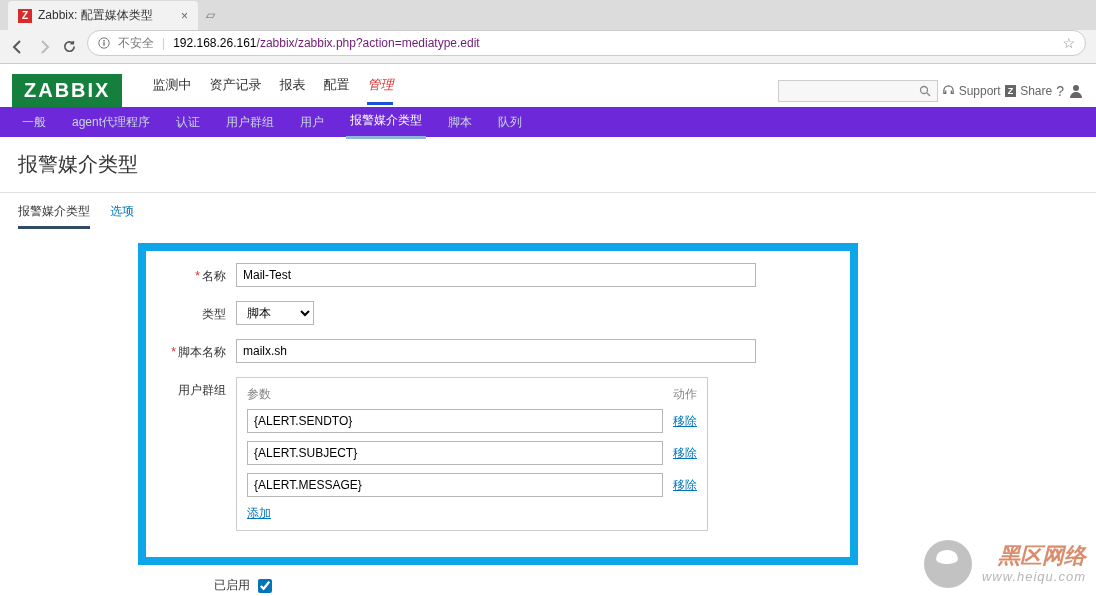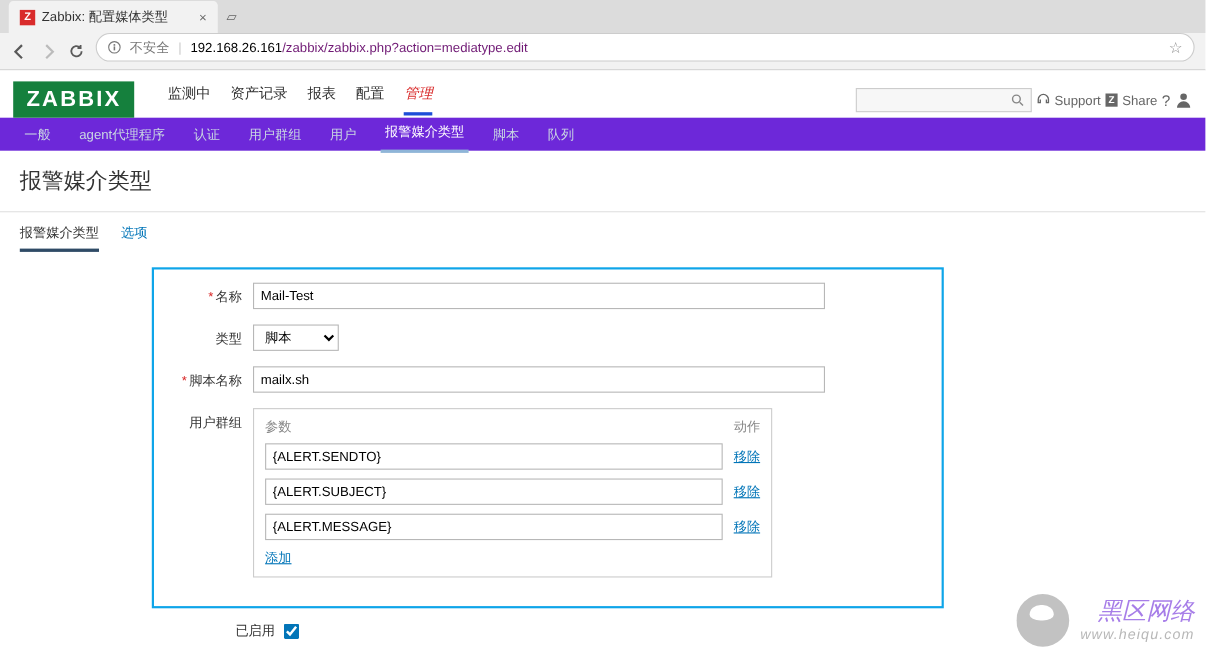--- a/index.html
+++ b/index.html
@@ -46,7 +46,7 @@
 
 
 .form-wrap { padding: 14px 18px 40px 18px; }
-.red-box { border: 2px solid #0ea5e9; padding: 12px 40px 12px 20px; width: 720px; margin-left: 120px; }
+.red-box { border: 8px solid #0ea5e9; padding: 12px 40px 12px 20px; width: 720px; margin-left: 120px; }
 .form-row { display: flex; align-items: flex-start; margin-bottom: 14px; }
 .form-row .flabel { width: 70px; text-align: right; padding-right: 10px; padding-top: 5px; color: #333; }
 .req { color: #d92b2b; margin-right: 2px; }

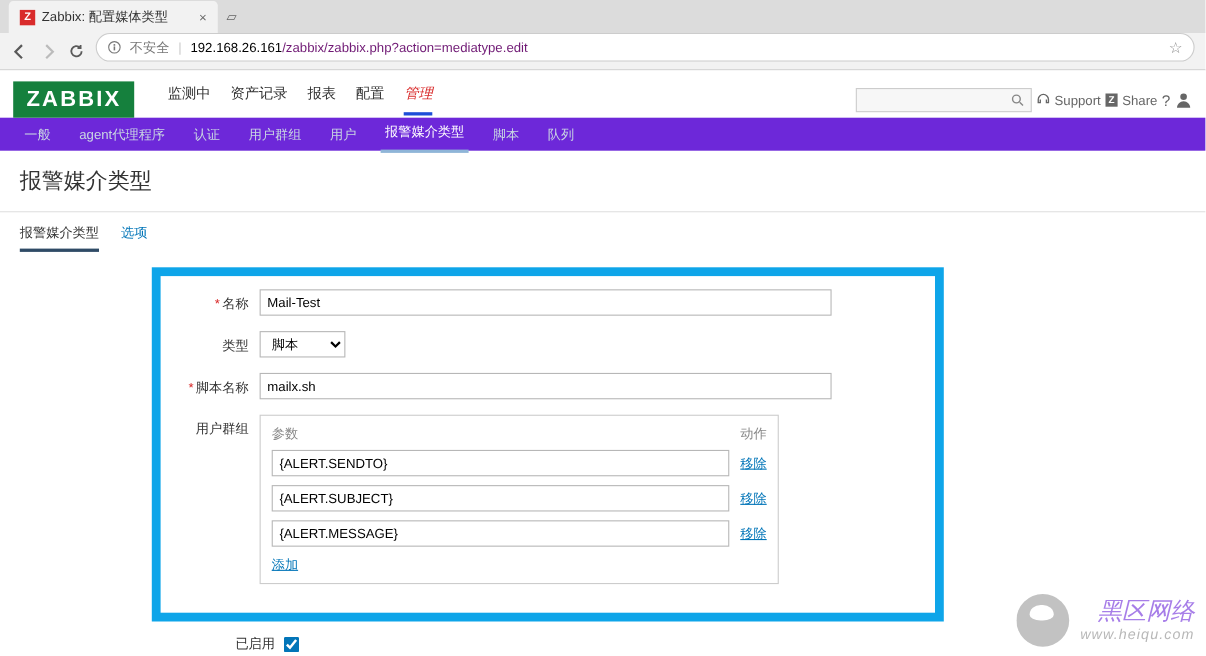--- a/index.html
+++ b/index.html
@@ -69,7 +69,7 @@
 .watermark .wm-icon { width: 48px; height: 48px; background: #999; border-radius: 50%; position: relative; }
 .watermark .wm-icon::after { content: ""; position: absolute; top: 10px; left: 12px; width: 22px; height: 14px; background: #fff; border-radius: 50% 50% 50% 50% / 70% 70% 40% 40%; }
 .watermark .wm-text { color: #666; line-height: 1.2; text-align: right; }
-.watermark .wm-text .big { font-size: 22px; font-weight: normal; color: #6d28d9; }
+.watermark .wm-text .big { font-size: 22px; font-weight: bold; color: #c2410c; }
 .watermark .wm-text .small { font-size: 13px; color: #888; letter-spacing: 1px; }
 
 svg { display: block; }

